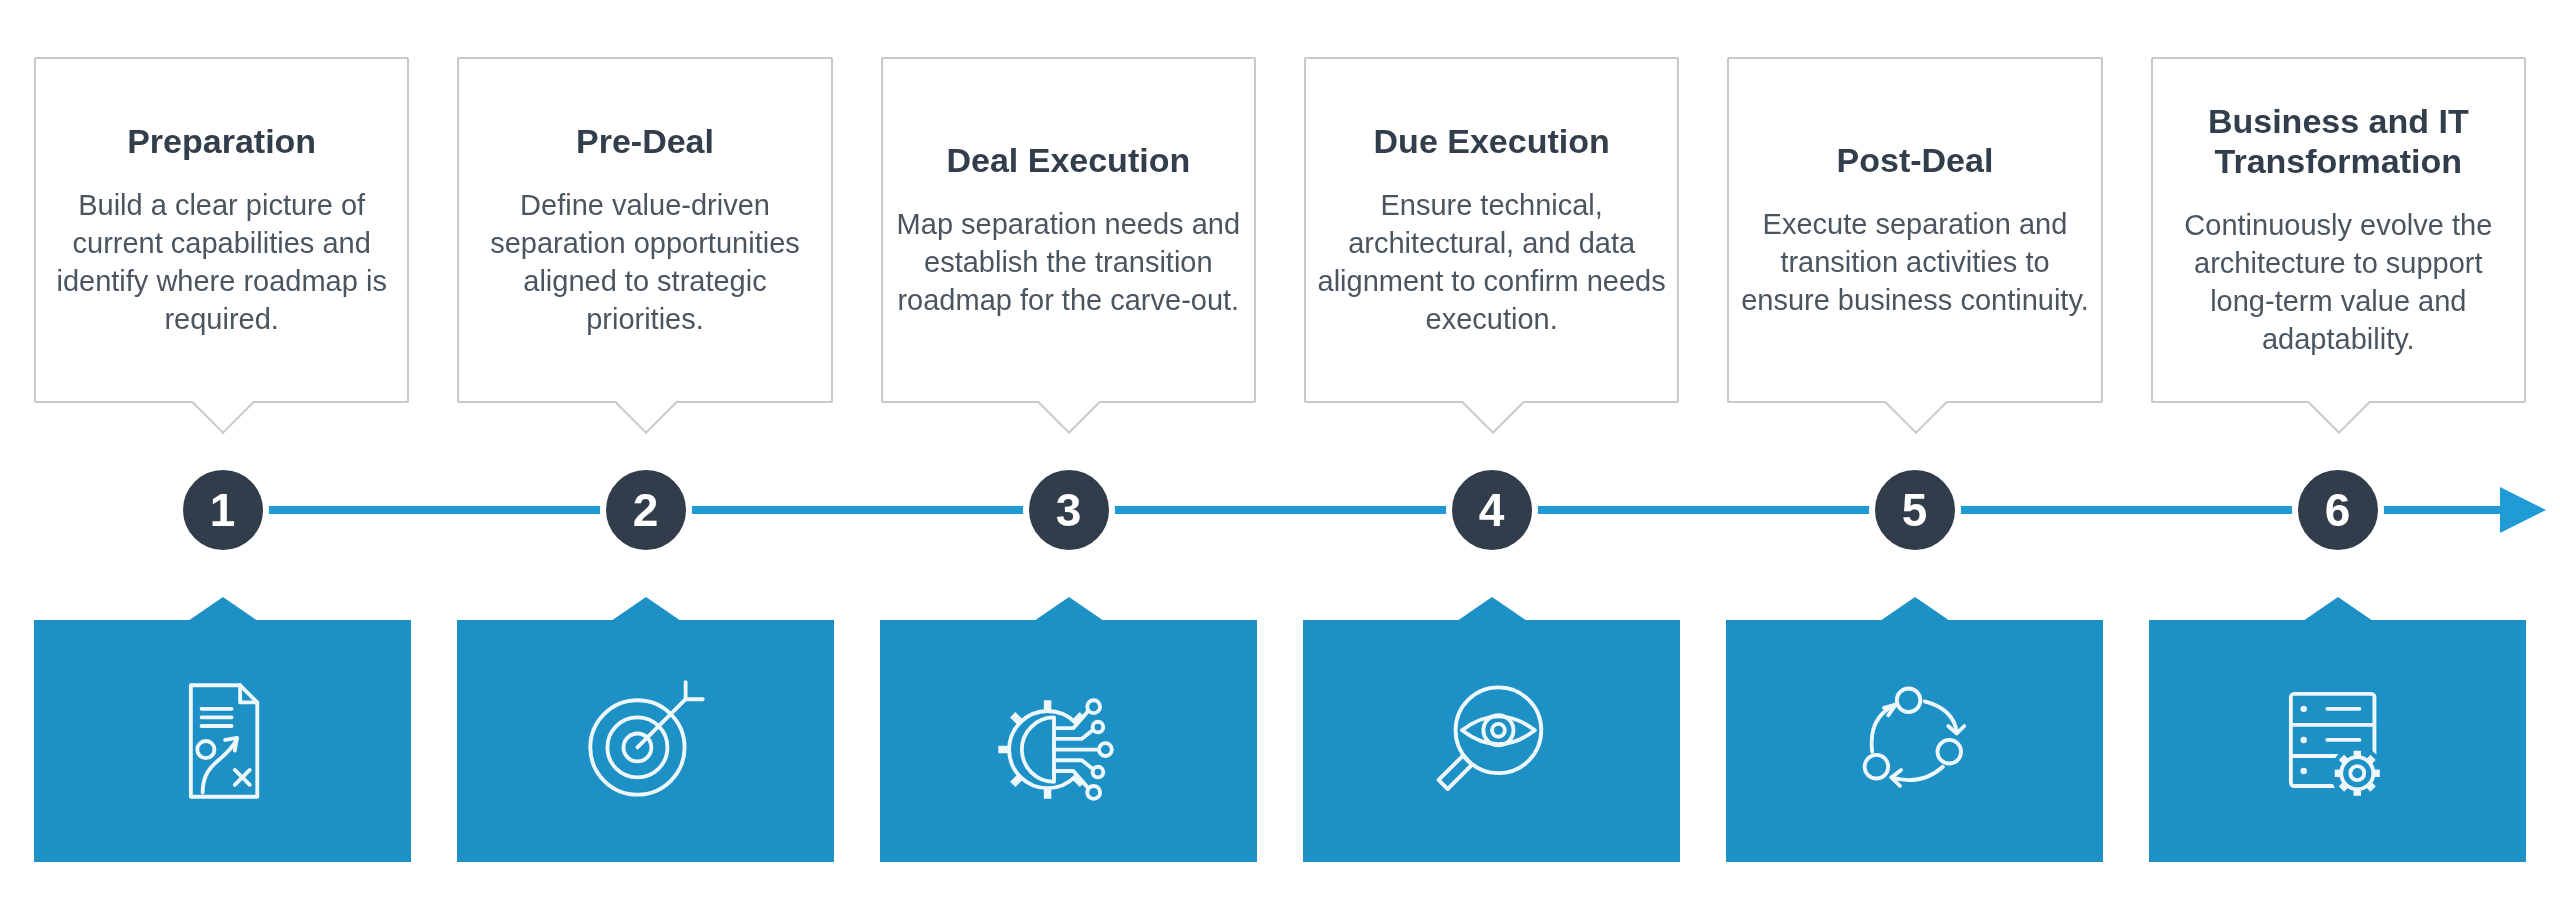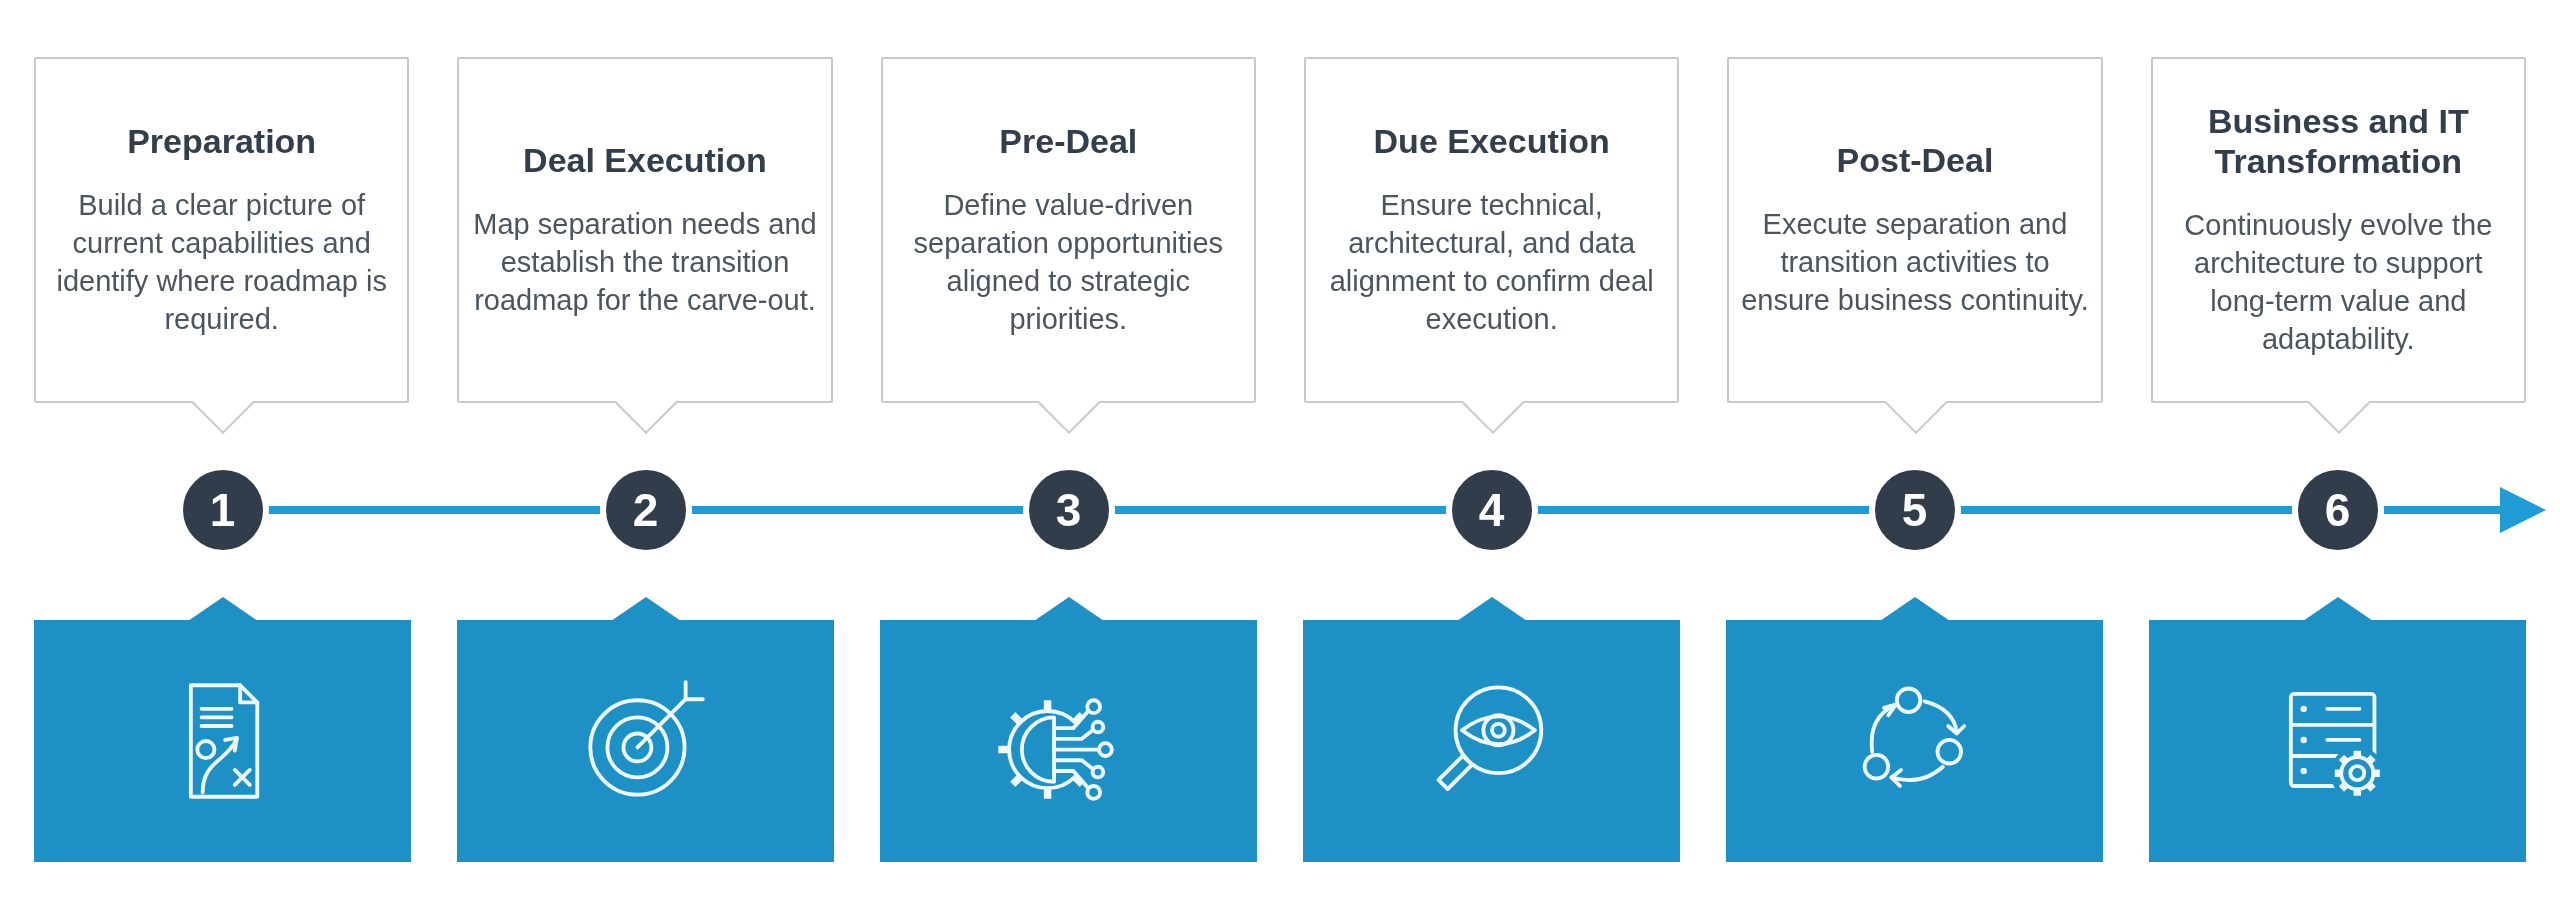--- a/index.html
+++ b/index.html
@@ -54,13 +54,13 @@
       <div class="card-tail"></div>
     </div>
     <div class="card">
+      <h3 class="card-title">Pre-Deal</h3>
+      <p class="card-desc">Define value-driven separation opportunities aligned to strategic priorities.</p>
+      <div class="card-tail"></div>
+    </div>
+    <div class="card">
       <h3 class="card-title">Deal Execution</h3>
       <p class="card-desc">Map separation needs and establish the transition roadmap for the carve-out.</p>
-      <div class="card-tail"></div>
-    </div>
-    <div class="card">
-      <h3 class="card-title">Pre-Deal</h3>
-      <p class="card-desc">Define value-driven separation opportunities aligned to strategic priorities.</p>
       <div class="card-tail"></div>
     </div>
     <div class="card">

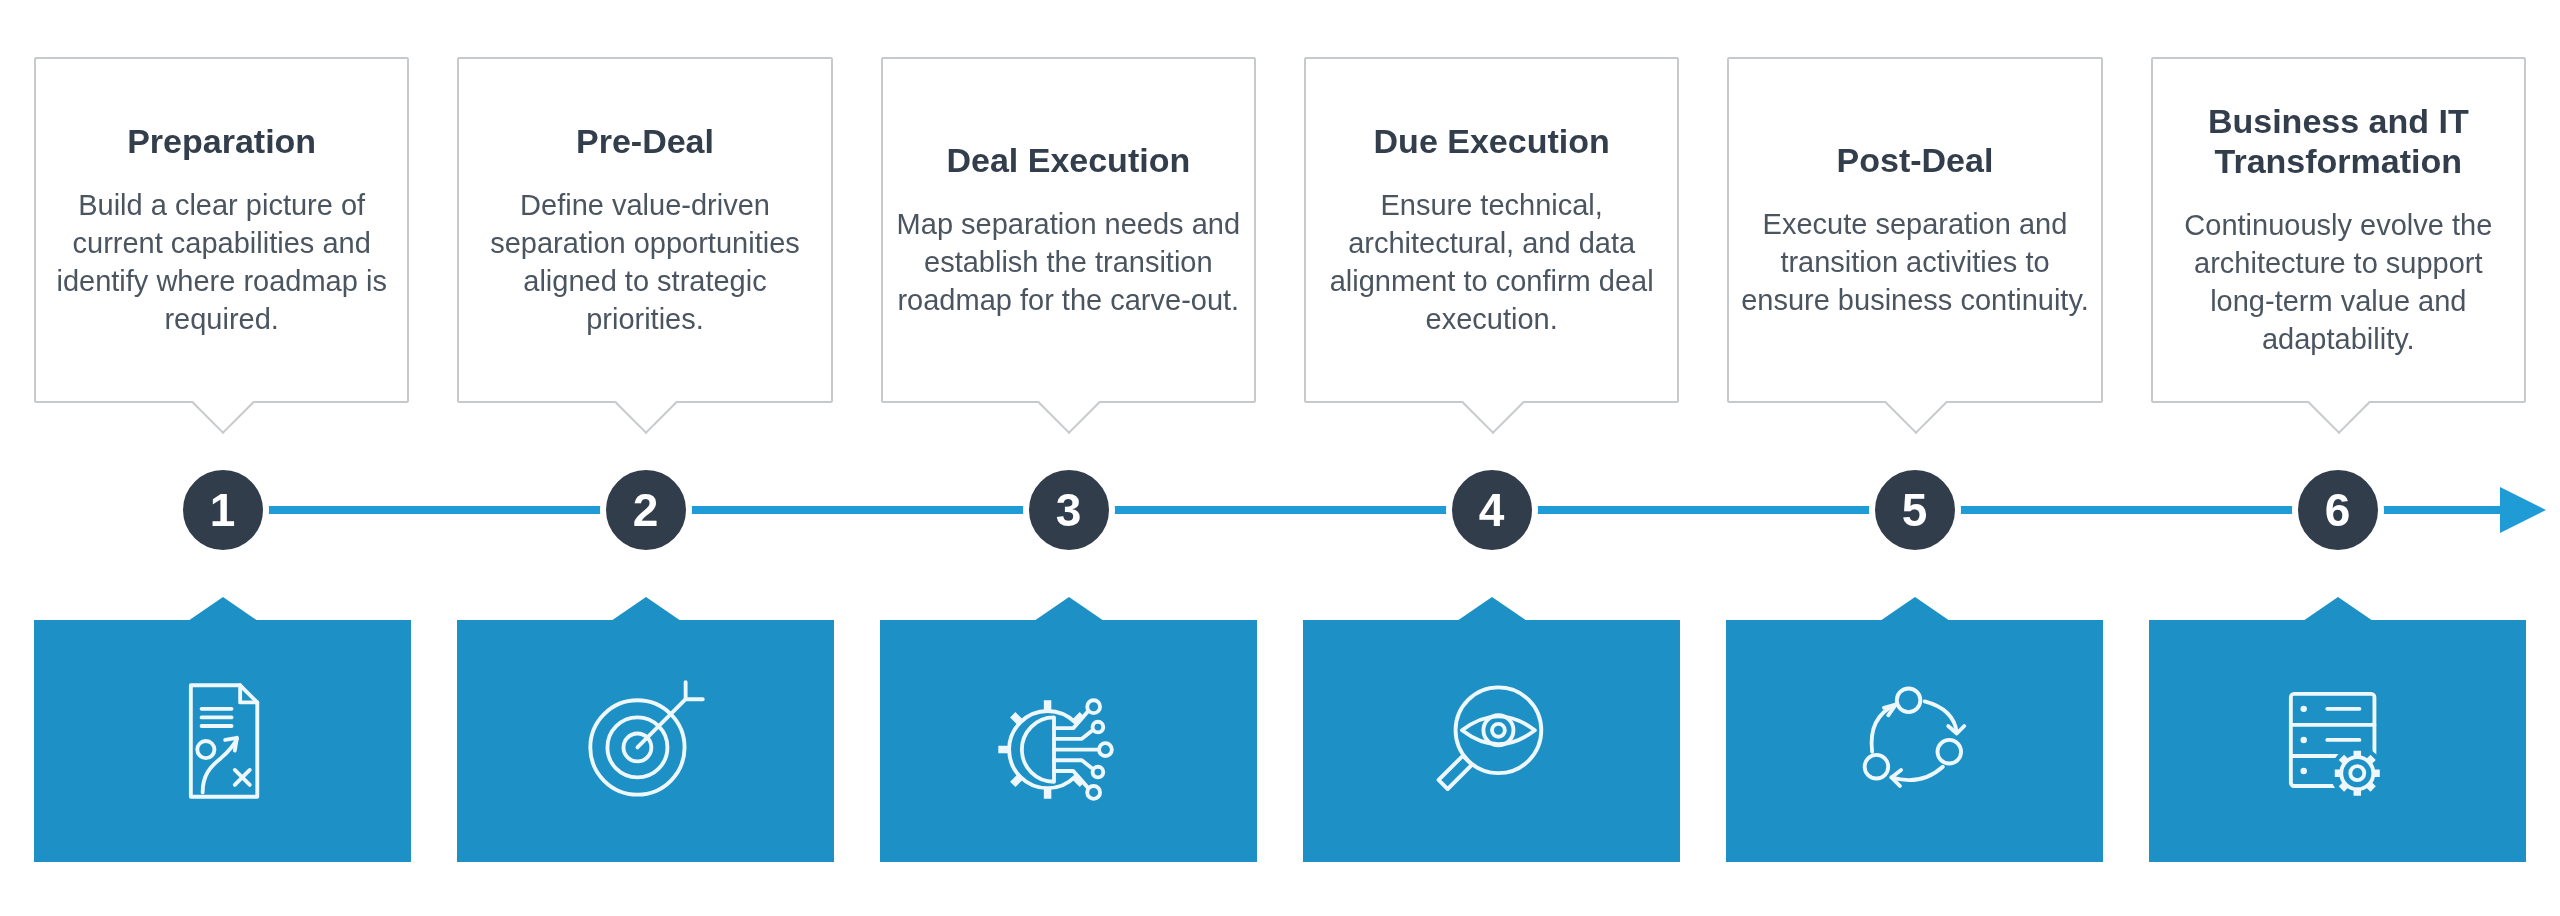--- a/index.html
+++ b/index.html
@@ -65,7 +65,7 @@
     </div>
     <div class="card">
       <h3 class="card-title">Due Execution</h3>
-      <p class="card-desc">Ensure technical, architectural, and data alignment to confirm deal execution.</p>
+      <p class="card-desc">Ensure technical, architectural, and data alignment to confirm needs execution.</p>
       <div class="card-tail"></div>
     </div>
     <div class="card">

